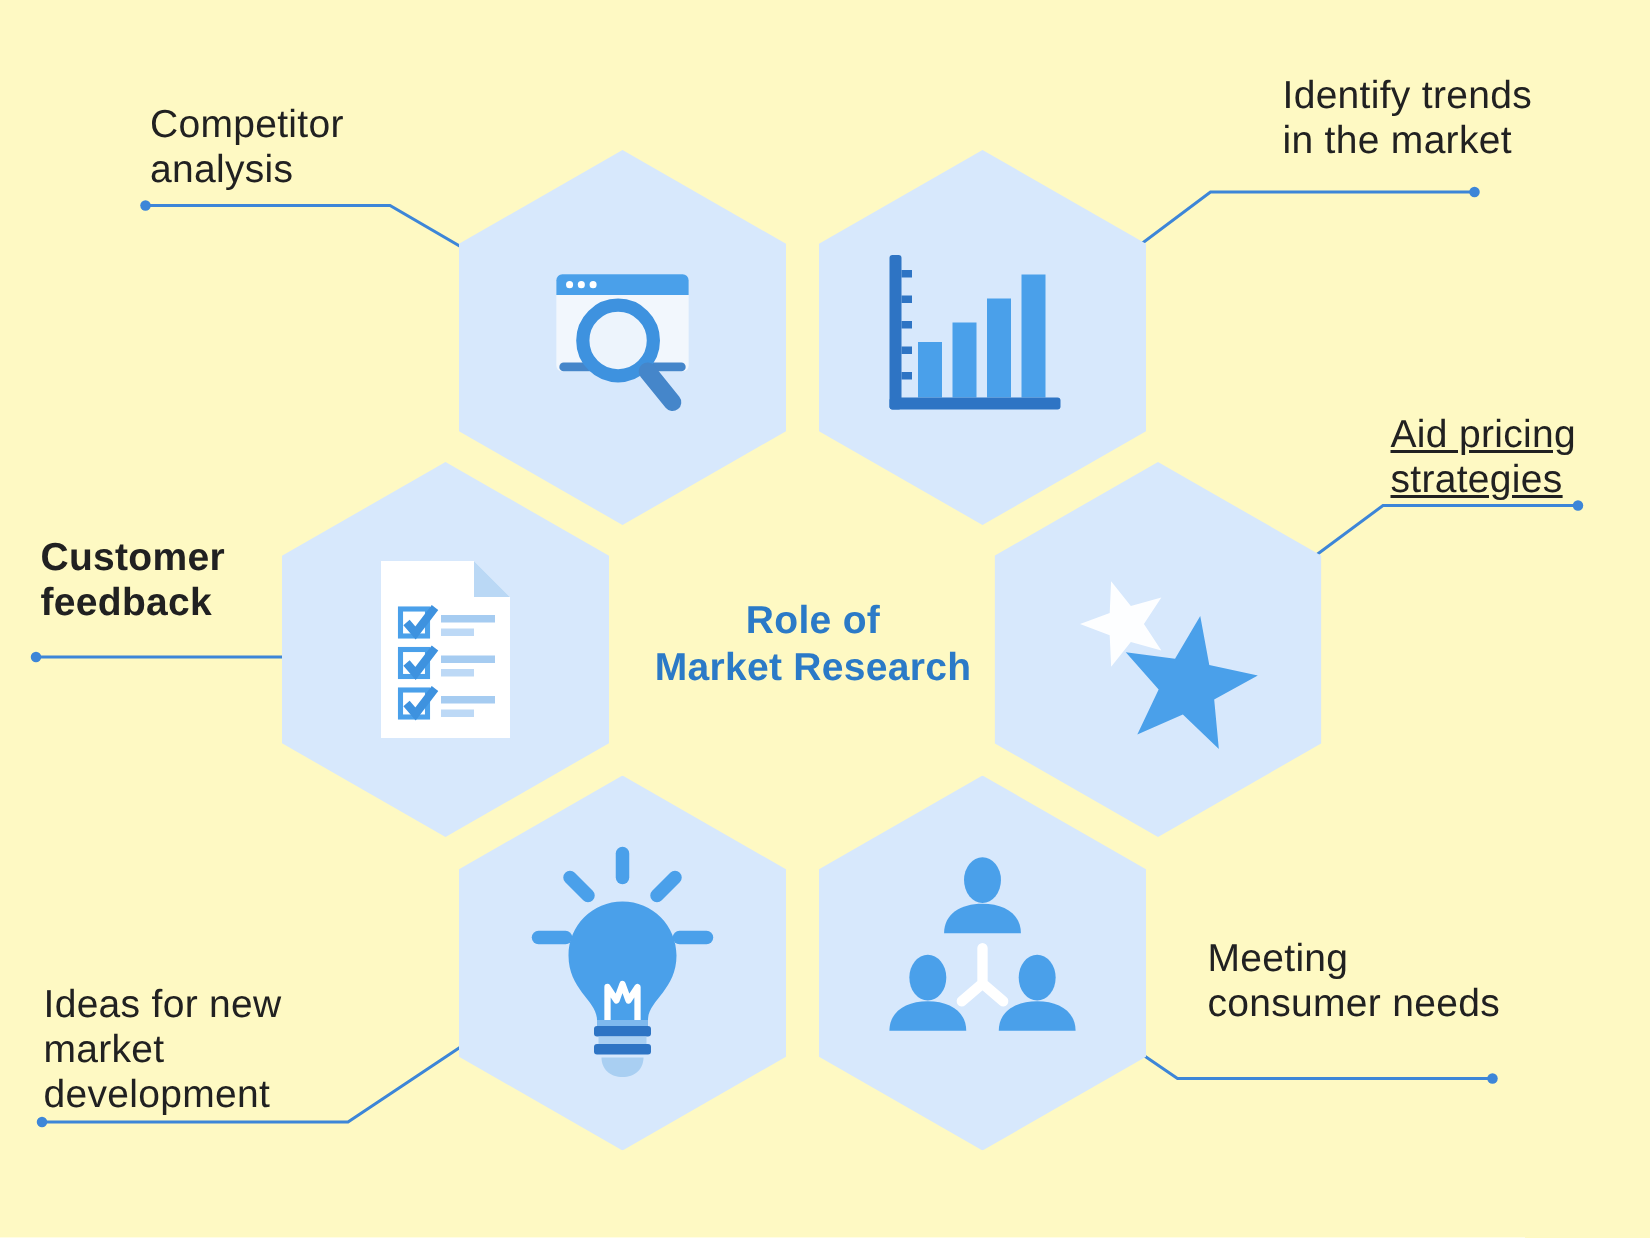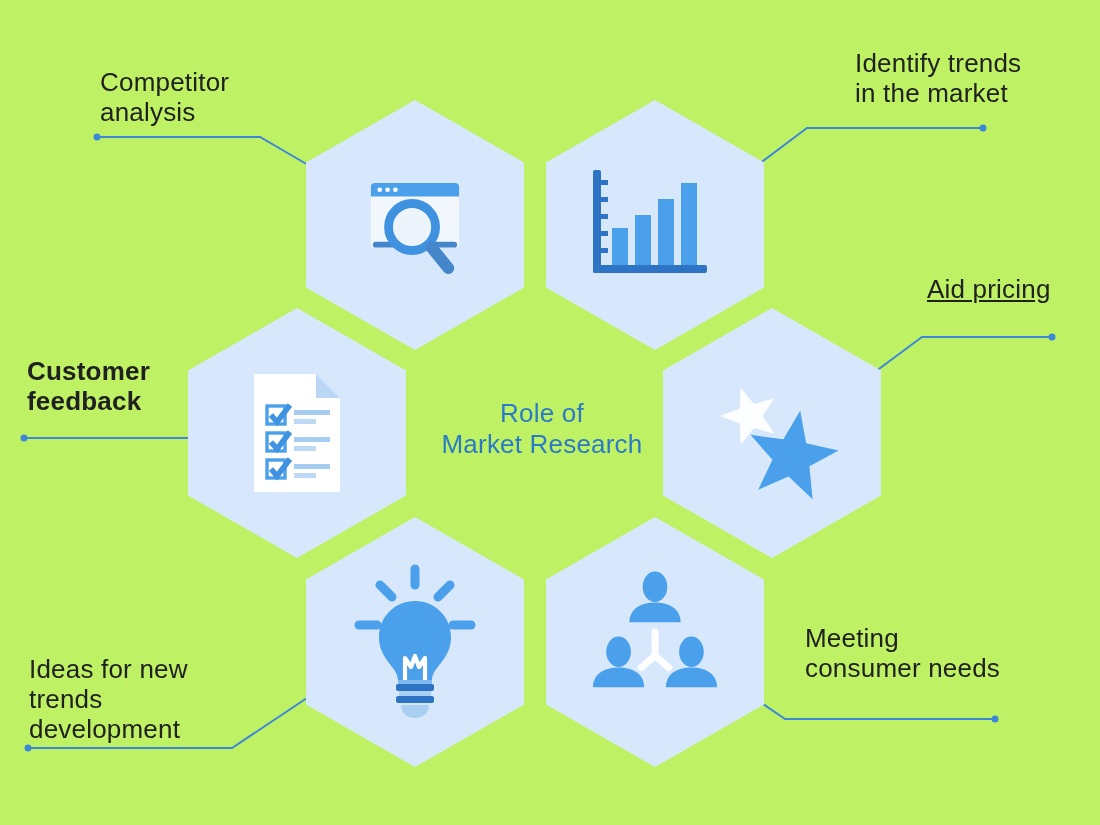--- a/index.html
+++ b/index.html
@@ -4,7 +4,7 @@
 <style>
   html,body{margin:0;padding:0;background:#ffffff;}
   .canvas{
-    position:relative;width:1100px;height:825px;background:#bef264;
+    position:relative;width:1100px;height:825px;background:#fef9c3;
     font-family:"Liberation Sans", sans-serif;overflow:hidden;
   }
   

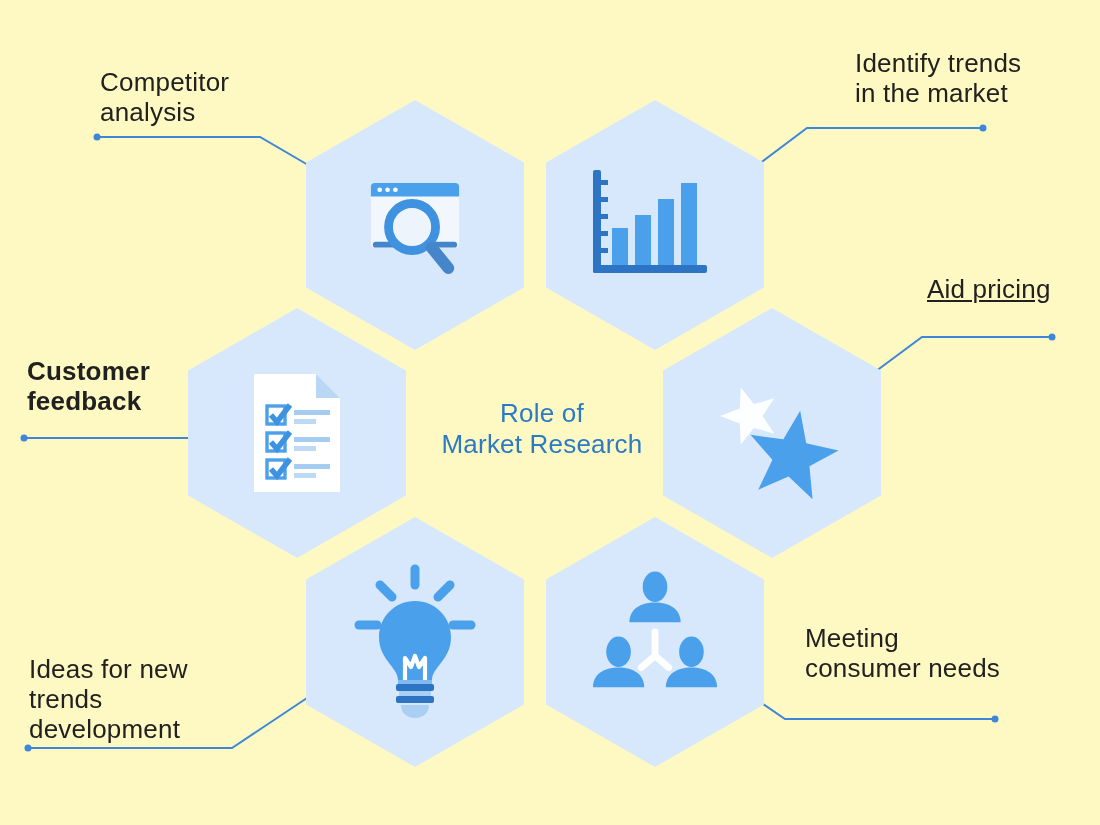--- a/index.html
+++ b/index.html
@@ -191,6 +191,7 @@
   </div>
   <div class="label" id="label-pricing">
     <div>Aid pricing</div>
+    <div>strategies</div>
   </div>
   <div class="label" id="label-feedback">
     <div>Customer</div>

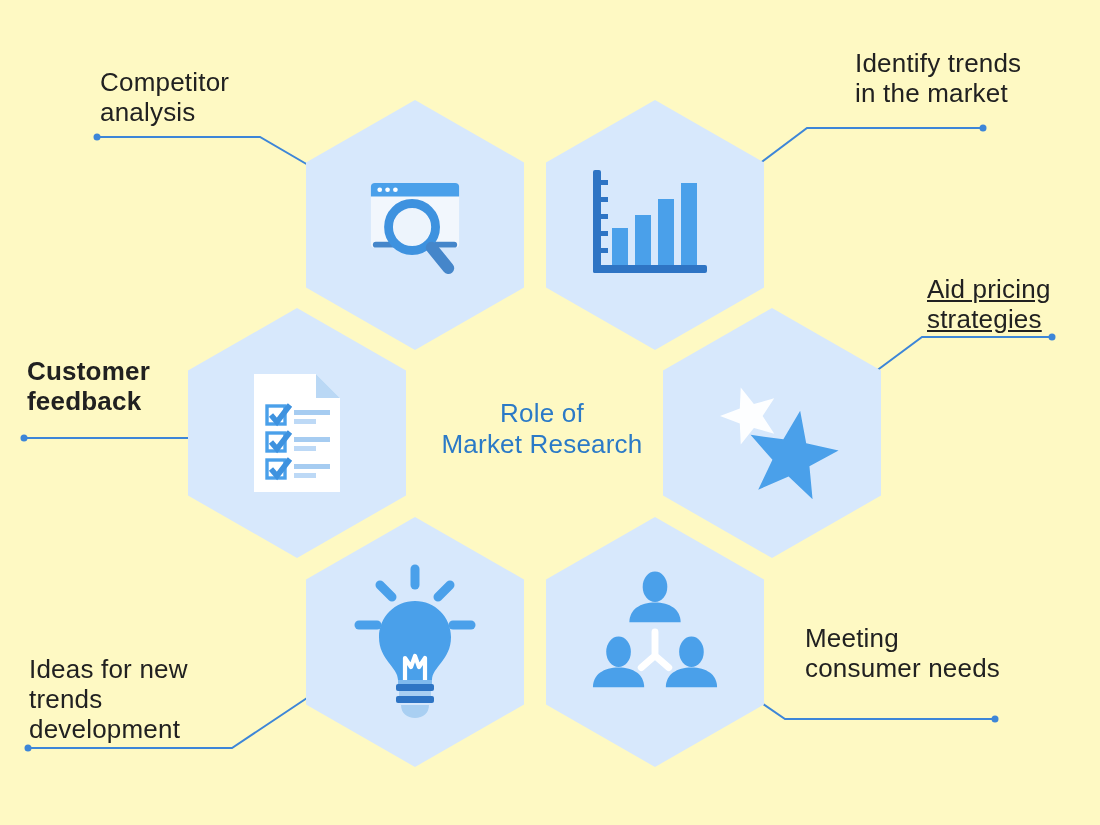--- a/index.html
+++ b/index.html
@@ -40,7 +40,7 @@
   
   .title{
     position:absolute;left:417px;top:398px;width:250px;text-align:center;
-    color:#2b7ac7;font-size:26px;line-height:31px;font-weight:normal;letter-spacing:.2px;
+    color:#2b7ac7;font-size:26px;line-height:31px;font-weight:bold;letter-spacing:.2px;
   }
 </style>
 </head>

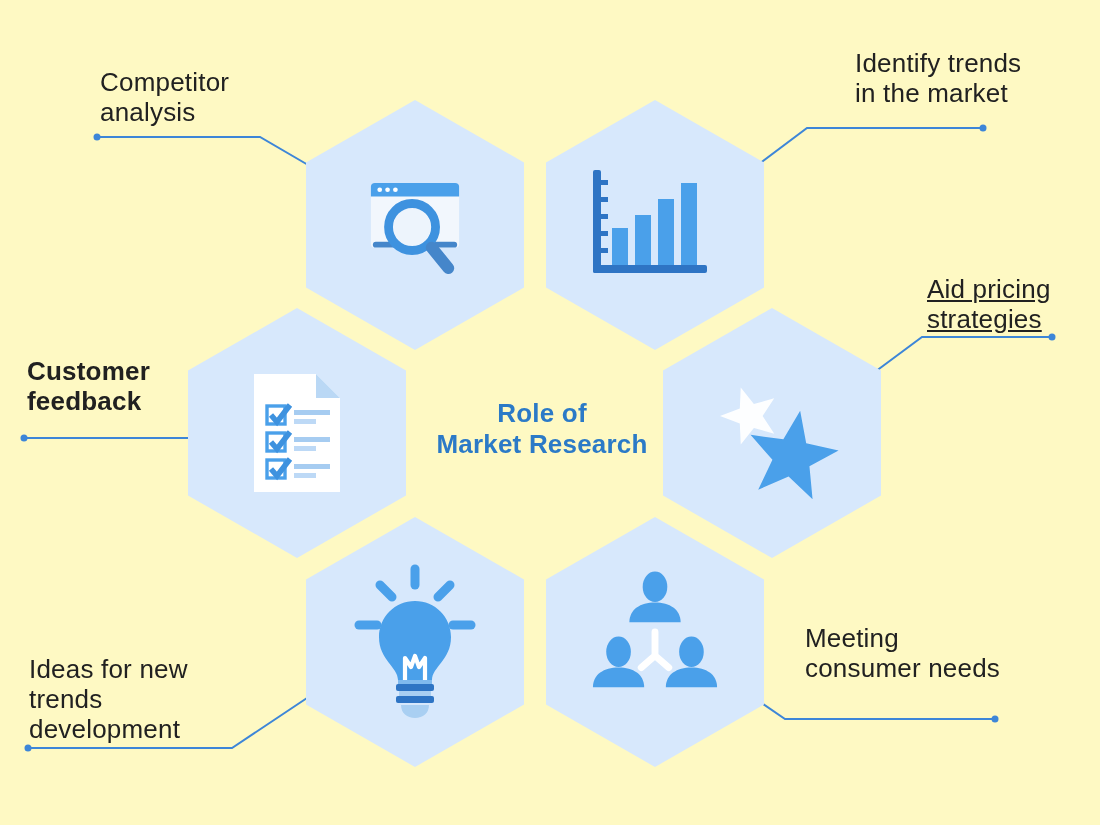--- a/index.html
+++ b/index.html
@@ -199,7 +199,7 @@
   </div>
   <div class="label" id="label-ideas">
     <div>Ideas for new</div>
-    <div>trends</div>
+    <div>market</div>
     <div>development</div>
   </div>
   <div class="label" id="label-meeting">

